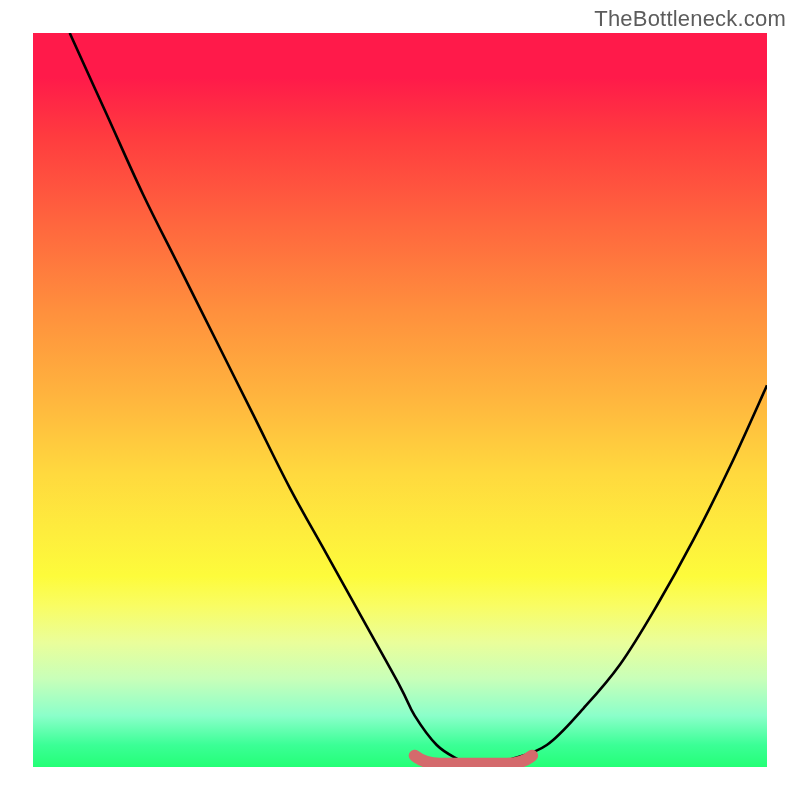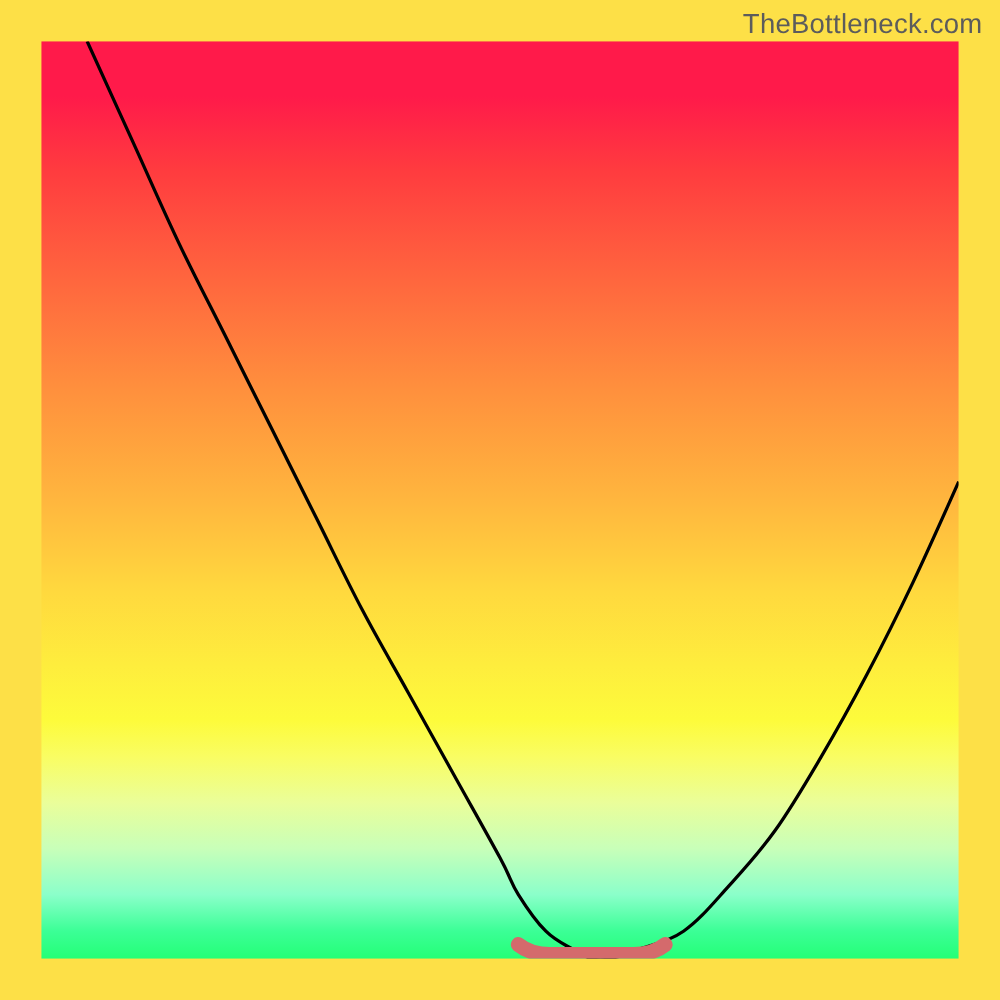--- a/index.html
+++ b/index.html
@@ -8,7 +8,7 @@
     position: relative;
     width: 800px;
     height: 800px;
-    background: #fde047;
+    background: #ffffff;
   }
   .watermark {
     position: absolute;

